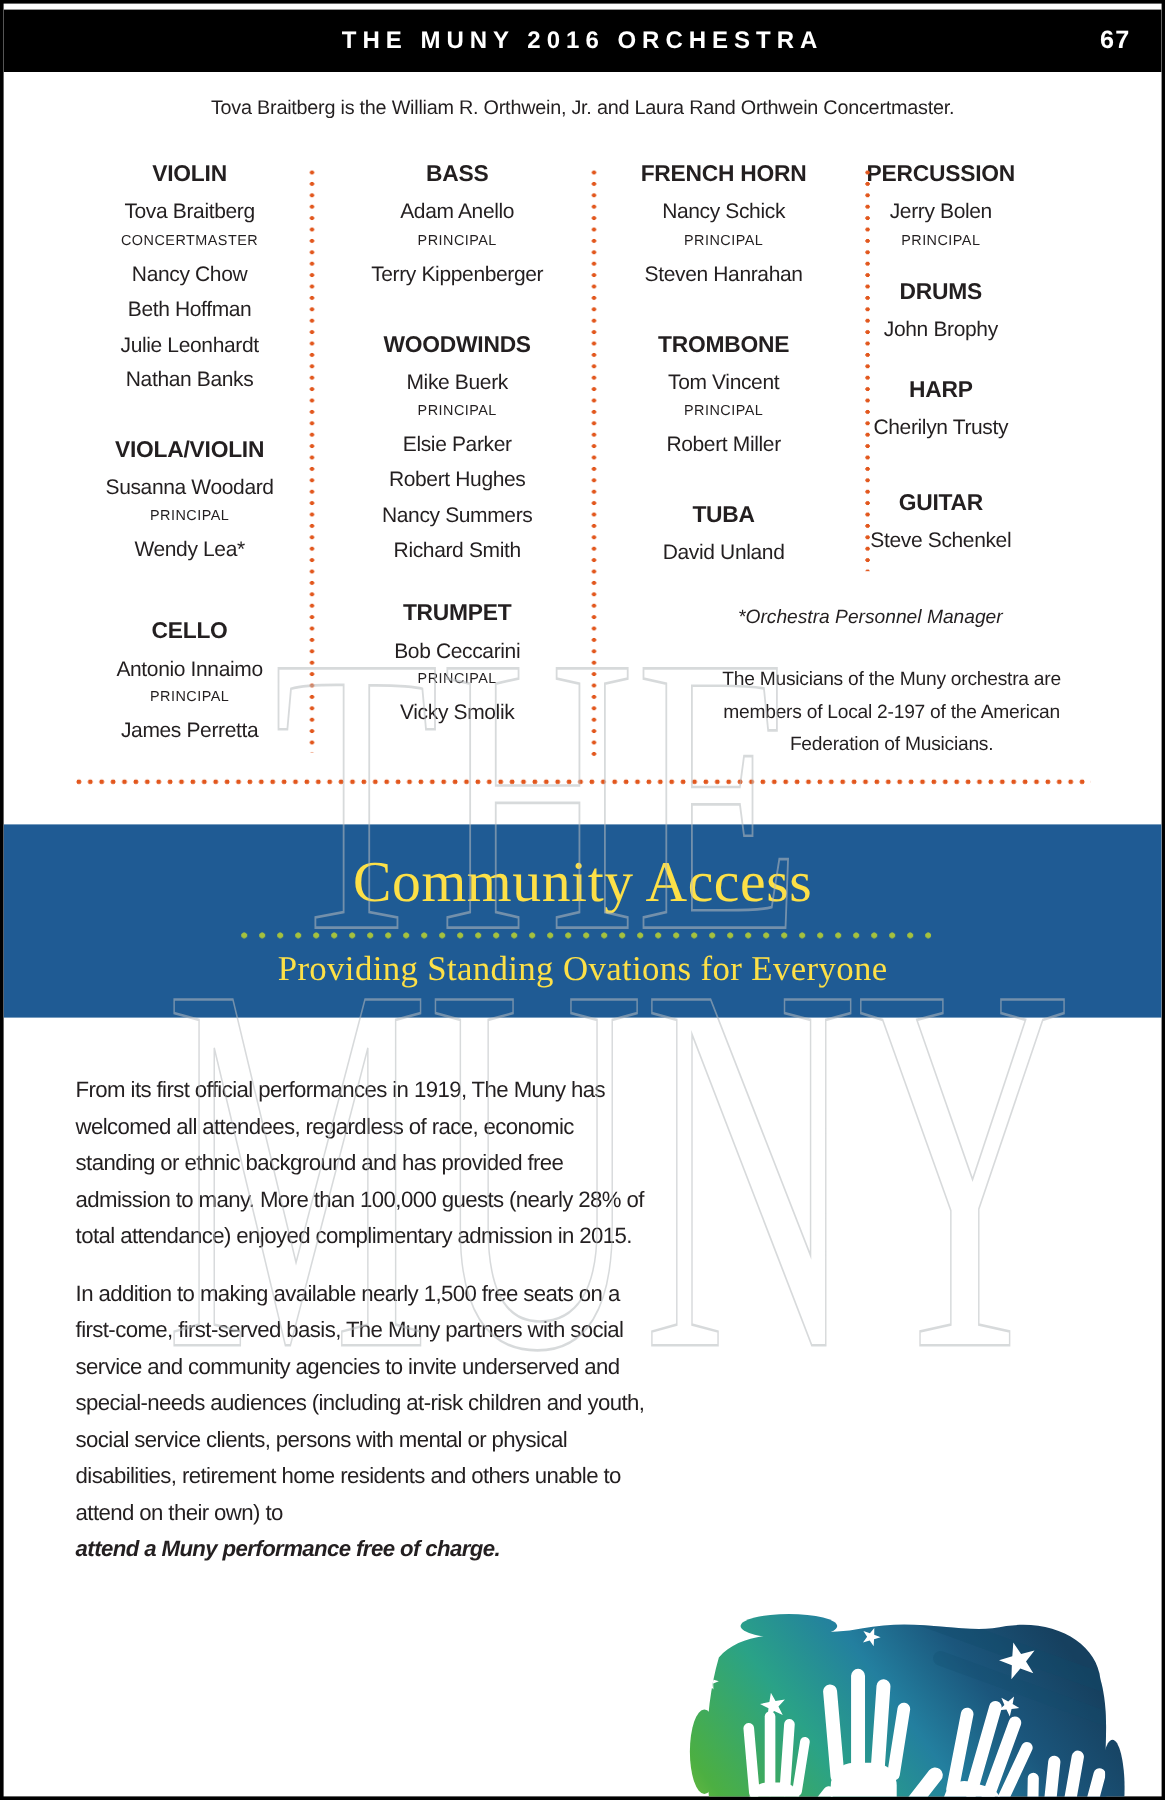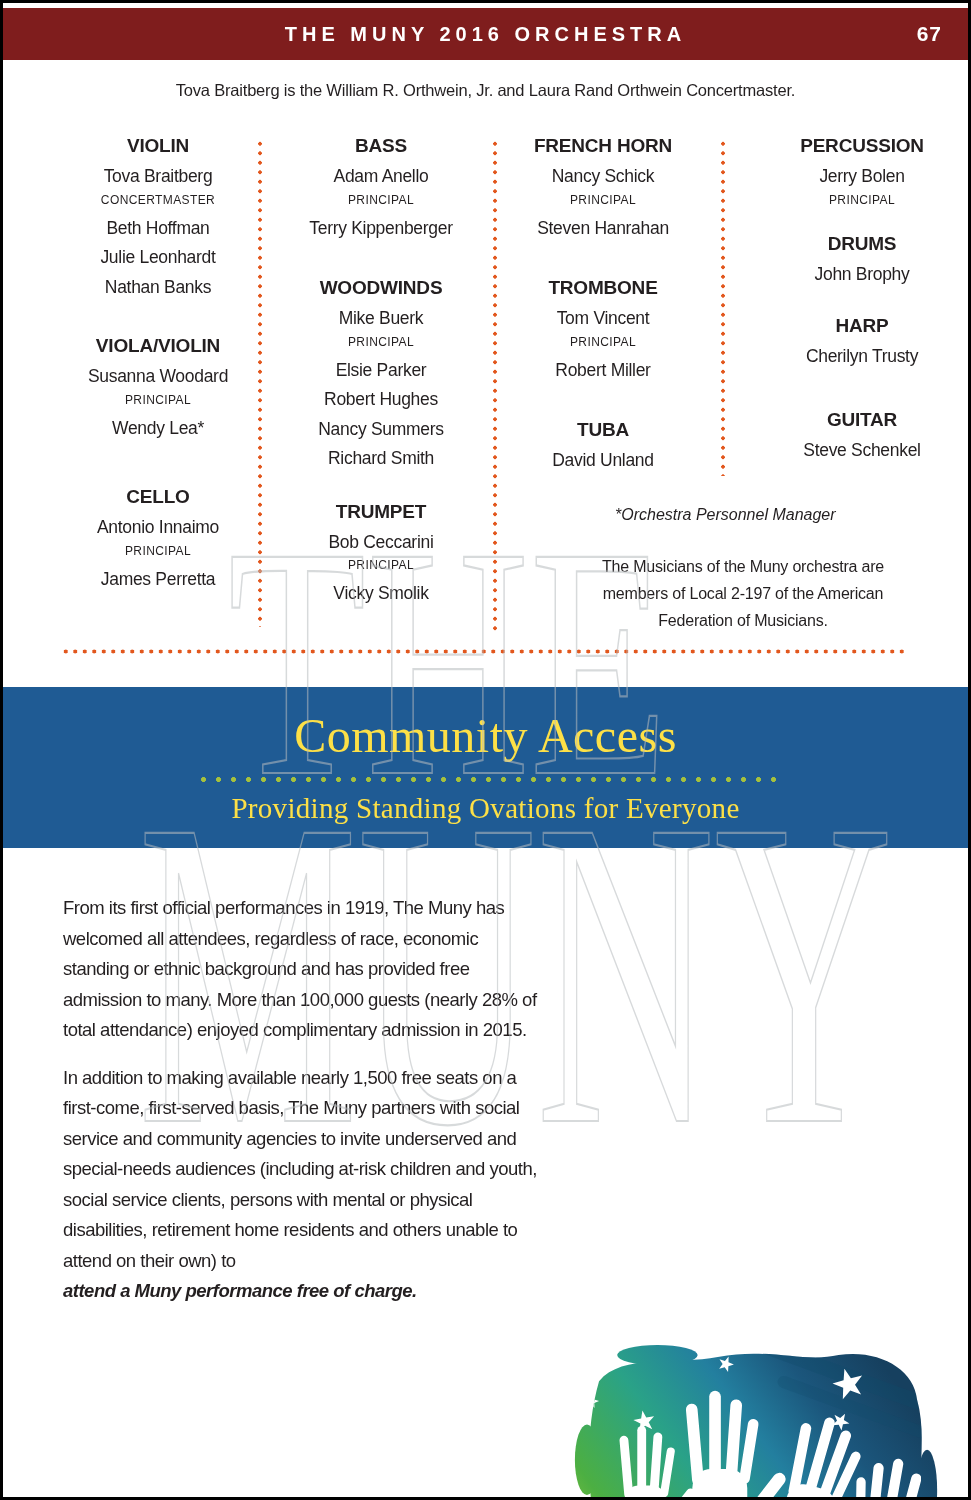--- a/index.html
+++ b/index.html
@@ -11,7 +11,7 @@
   
   .topbar{
     position:absolute; left:0; top:5px; width:100%; height:52px;
-    background:#7f1d1d; display:flex; align-items:center; justify-content:center;
+    background:#000000; display:flex; align-items:center; justify-content:center;
   }
   .topbar .title{ color:#fff; font-size:20px; font-weight:700; letter-spacing:5px; }
   .topbar .pagenum{ position:absolute; right:26px; top:50%; transform:translateY(-50%);

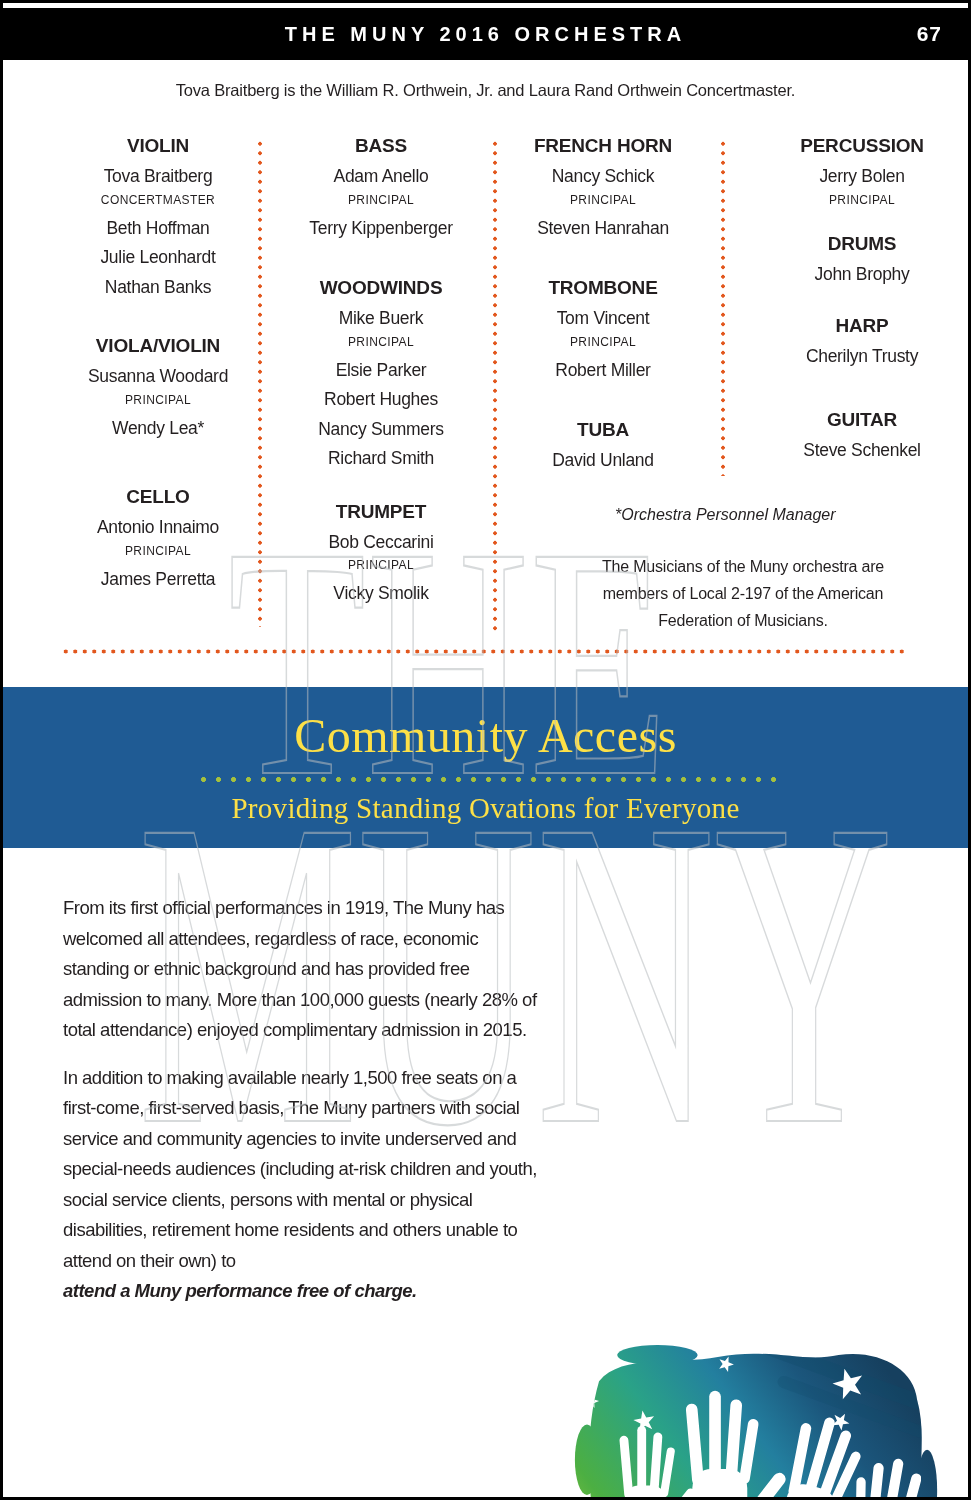--- a/index.html
+++ b/index.html
@@ -151,7 +151,7 @@
   </div>
 
   
-  <div class="col" style="left:749px;width:220px;">
+  <div class="col" style="left:671px;width:220px;">
     <div class="sec">
       <h3>PERCUSSION</h3>
       <div class="m-name">Jerry Bolen</div>

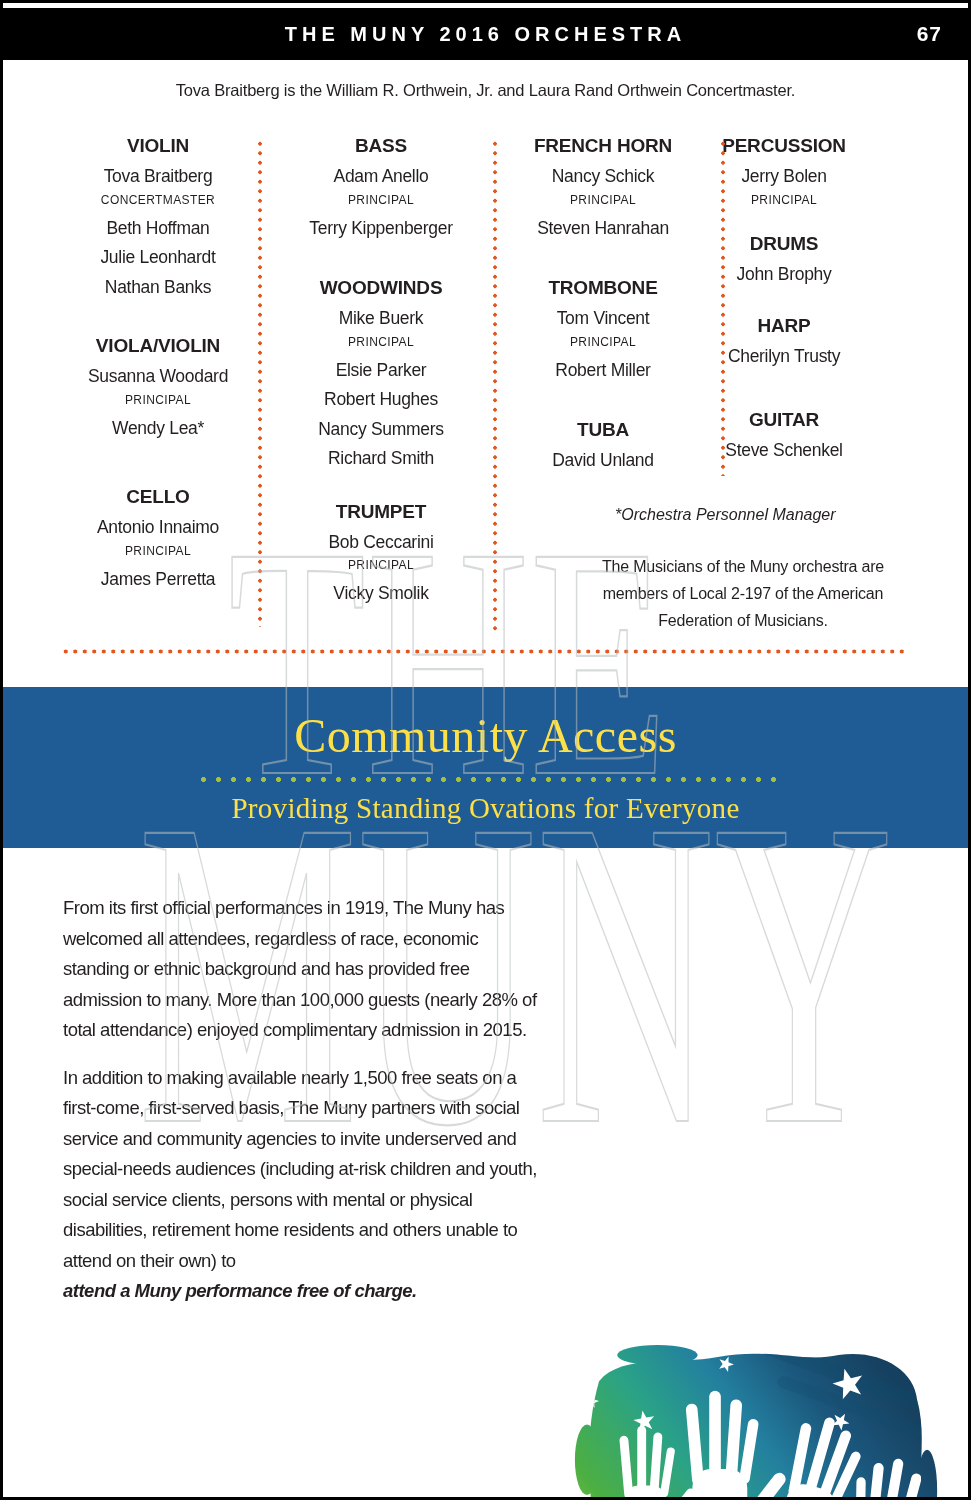--- a/index.html
+++ b/index.html
@@ -87,6 +87,7 @@
       <h3>VIOLIN</h3>
       <div class="m-name">Tova Braitberg</div>
       <div class="m-role">CONCERTMASTER</div>
+      <div class="m-name">Nancy Chow</div>
       <div class="m-name">Beth Hoffman</div>
       <div class="m-name">Julie Leonhardt</div>
       <div class="m-name">Nathan Banks</div>

